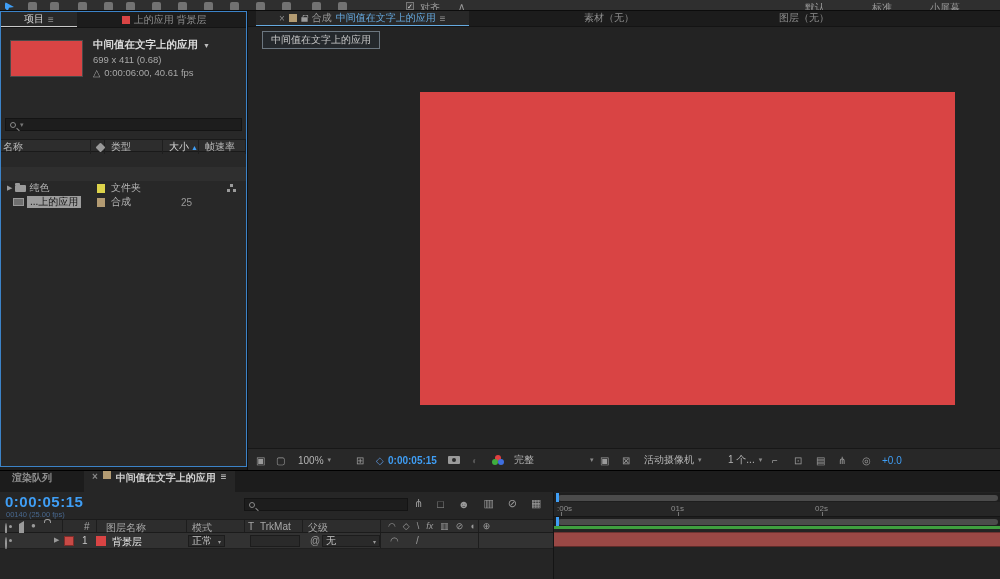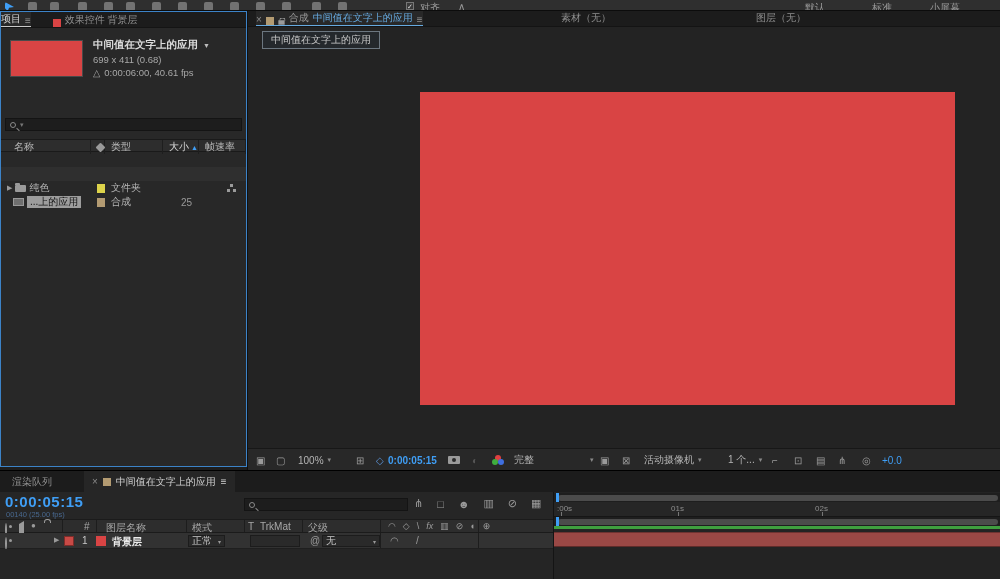--- a/index.html
+++ b/index.html
@@ -18,7 +18,7 @@
 
   
   .panel-tabbar { background:#1c1c1c; height:16px; display:flex; align-items:stretch; border-bottom:1px solid #141414; }
-  .ptab { display:flex; align-items:flex-end; gap:4px; padding:0 0; color:#8f8f8f; font-size:10px; white-space:nowrap; }
+  .ptab { display:flex; align-items:center; gap:4px; padding:0 23px; color:#8f8f8f; font-size:10px; white-space:nowrap; }
   .ptab.active { background:#282828; color:#d6d6d6; border-bottom:1px solid #c9c9c9; }
   .ptab .menu-glyph { font-size:10px; color:#8f8f8f; }
   .swatch { width:8px; height:8px; display:inline-block; }

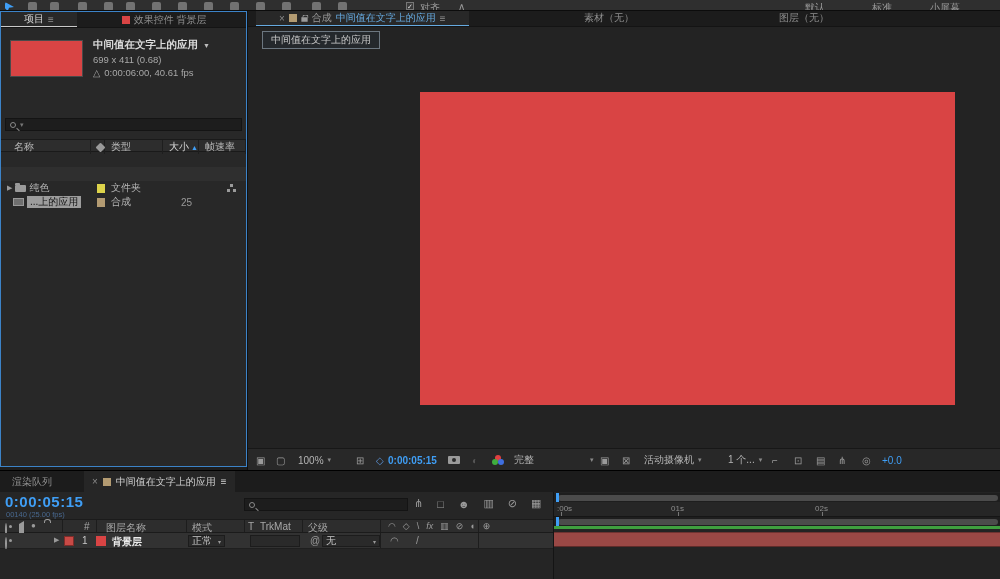--- a/index.html
+++ b/index.html
@@ -134,7 +134,7 @@
       </div>
       <div class="ptab" style="margin-left:22px">
         <span class="swatch" style="background:#d94444"></span>
-        <span>效果控件 背景层</span>
+        <span>上的应用 背景层</span>
       </div>
     </div>
 

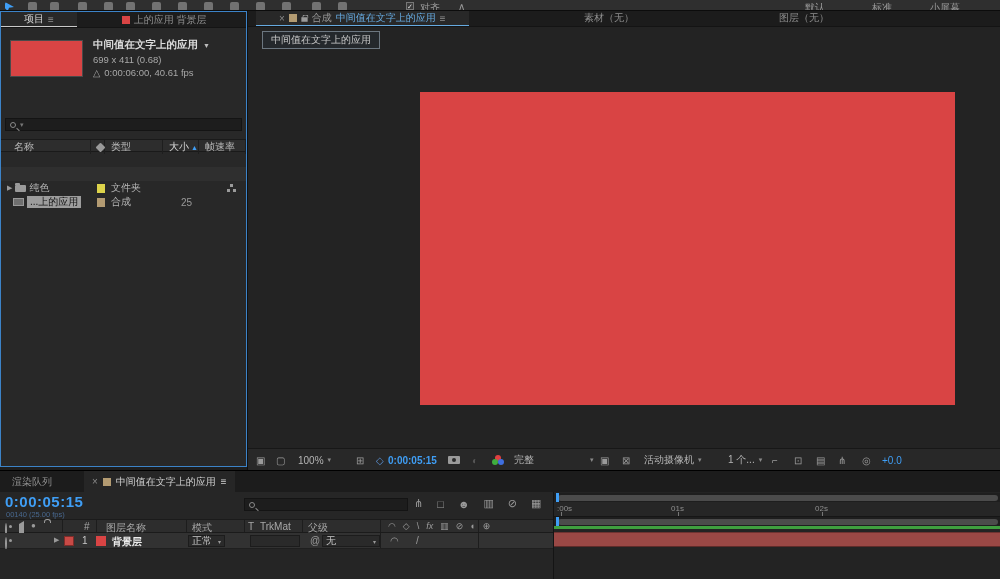--- a/index.html
+++ b/index.html
@@ -157,7 +157,7 @@
     </div>
 
     <div class="abs plist-head" style="left:0; top:127px; width:245px;">
-      <div style="padding-left:13px">
+      <div style="padding-left:2px">
         <span>名称</span>
       </div>
       <div>

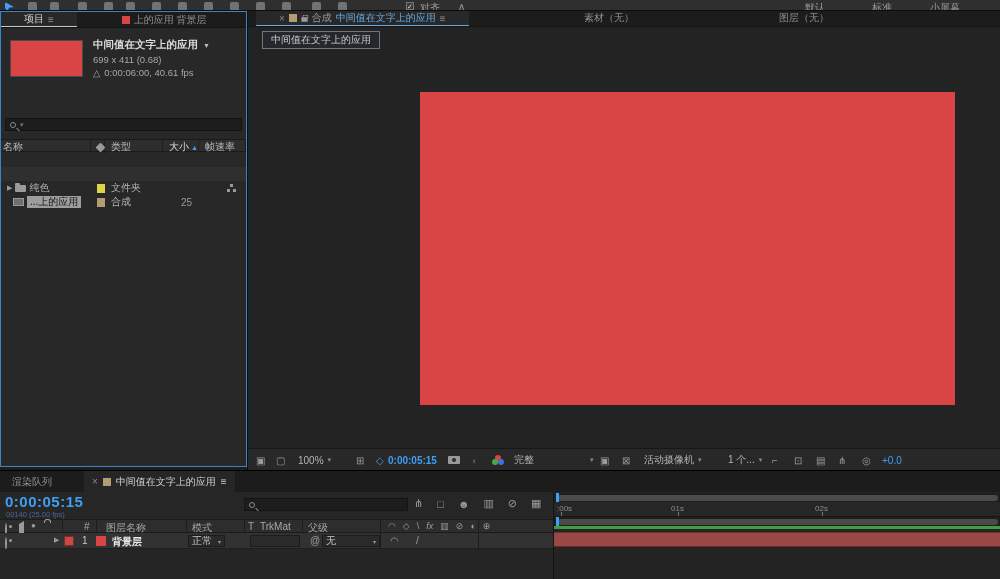--- a/index.html
+++ b/index.html
@@ -67,7 +67,7 @@
 
   
   .bottom-tabs { left:0; top:470px; width:1000px; height:22px; background:#1c1c1c; border-top:1px solid #000; }
-  .btab { position:absolute; top:0; height:22px; display:flex; align-items:center; gap:5px; padding:0 8px; color:#8f8f8f; }
+  .btab { position:absolute; top:0; height:22px; display:flex; align-items:flex-start; gap:5px; padding:0 8px; color:#8f8f8f;font-weight:bold; }
   .btab.active { background:#262626; color:#d0d0d0; border-bottom:1px solid #c9c9c9; }
 
   

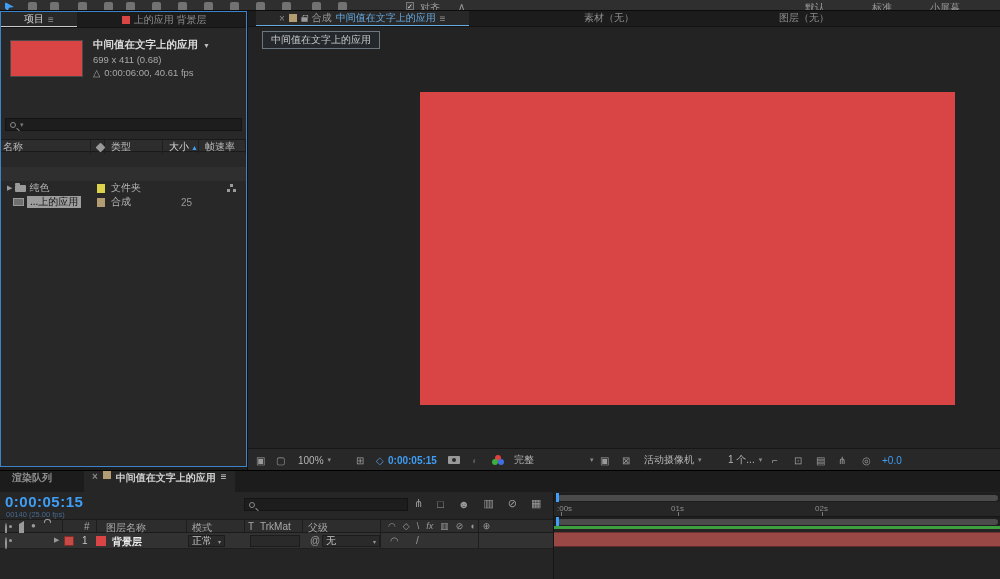--- a/index.html
+++ b/index.html
@@ -351,7 +351,7 @@
         <span class="abs swatch" style="left:64px; top:3px; width:10px; height:10px; background:#c84a46; border:1px solid #7e2c29"></span>
         <span class="abs" style="left:82px; top:2px; color:#c8c8c8">1</span>
         <span class="abs swatch" style="left:96px; top:3px; width:10px; height:10px; background:#d94444"></span>
-        <span class="abs" style="left:112px; top:2px; color:#ececec; font-weight:bold">背景层</span>
+        <span class="abs" style="left:112px; top:2px; color:#ececec; font-weight:normal">背景层</span>
         <span class="mini-dd" style="left:188px; width:37px">
           <span>正常</span>
           <span class="caret">▾</span>

